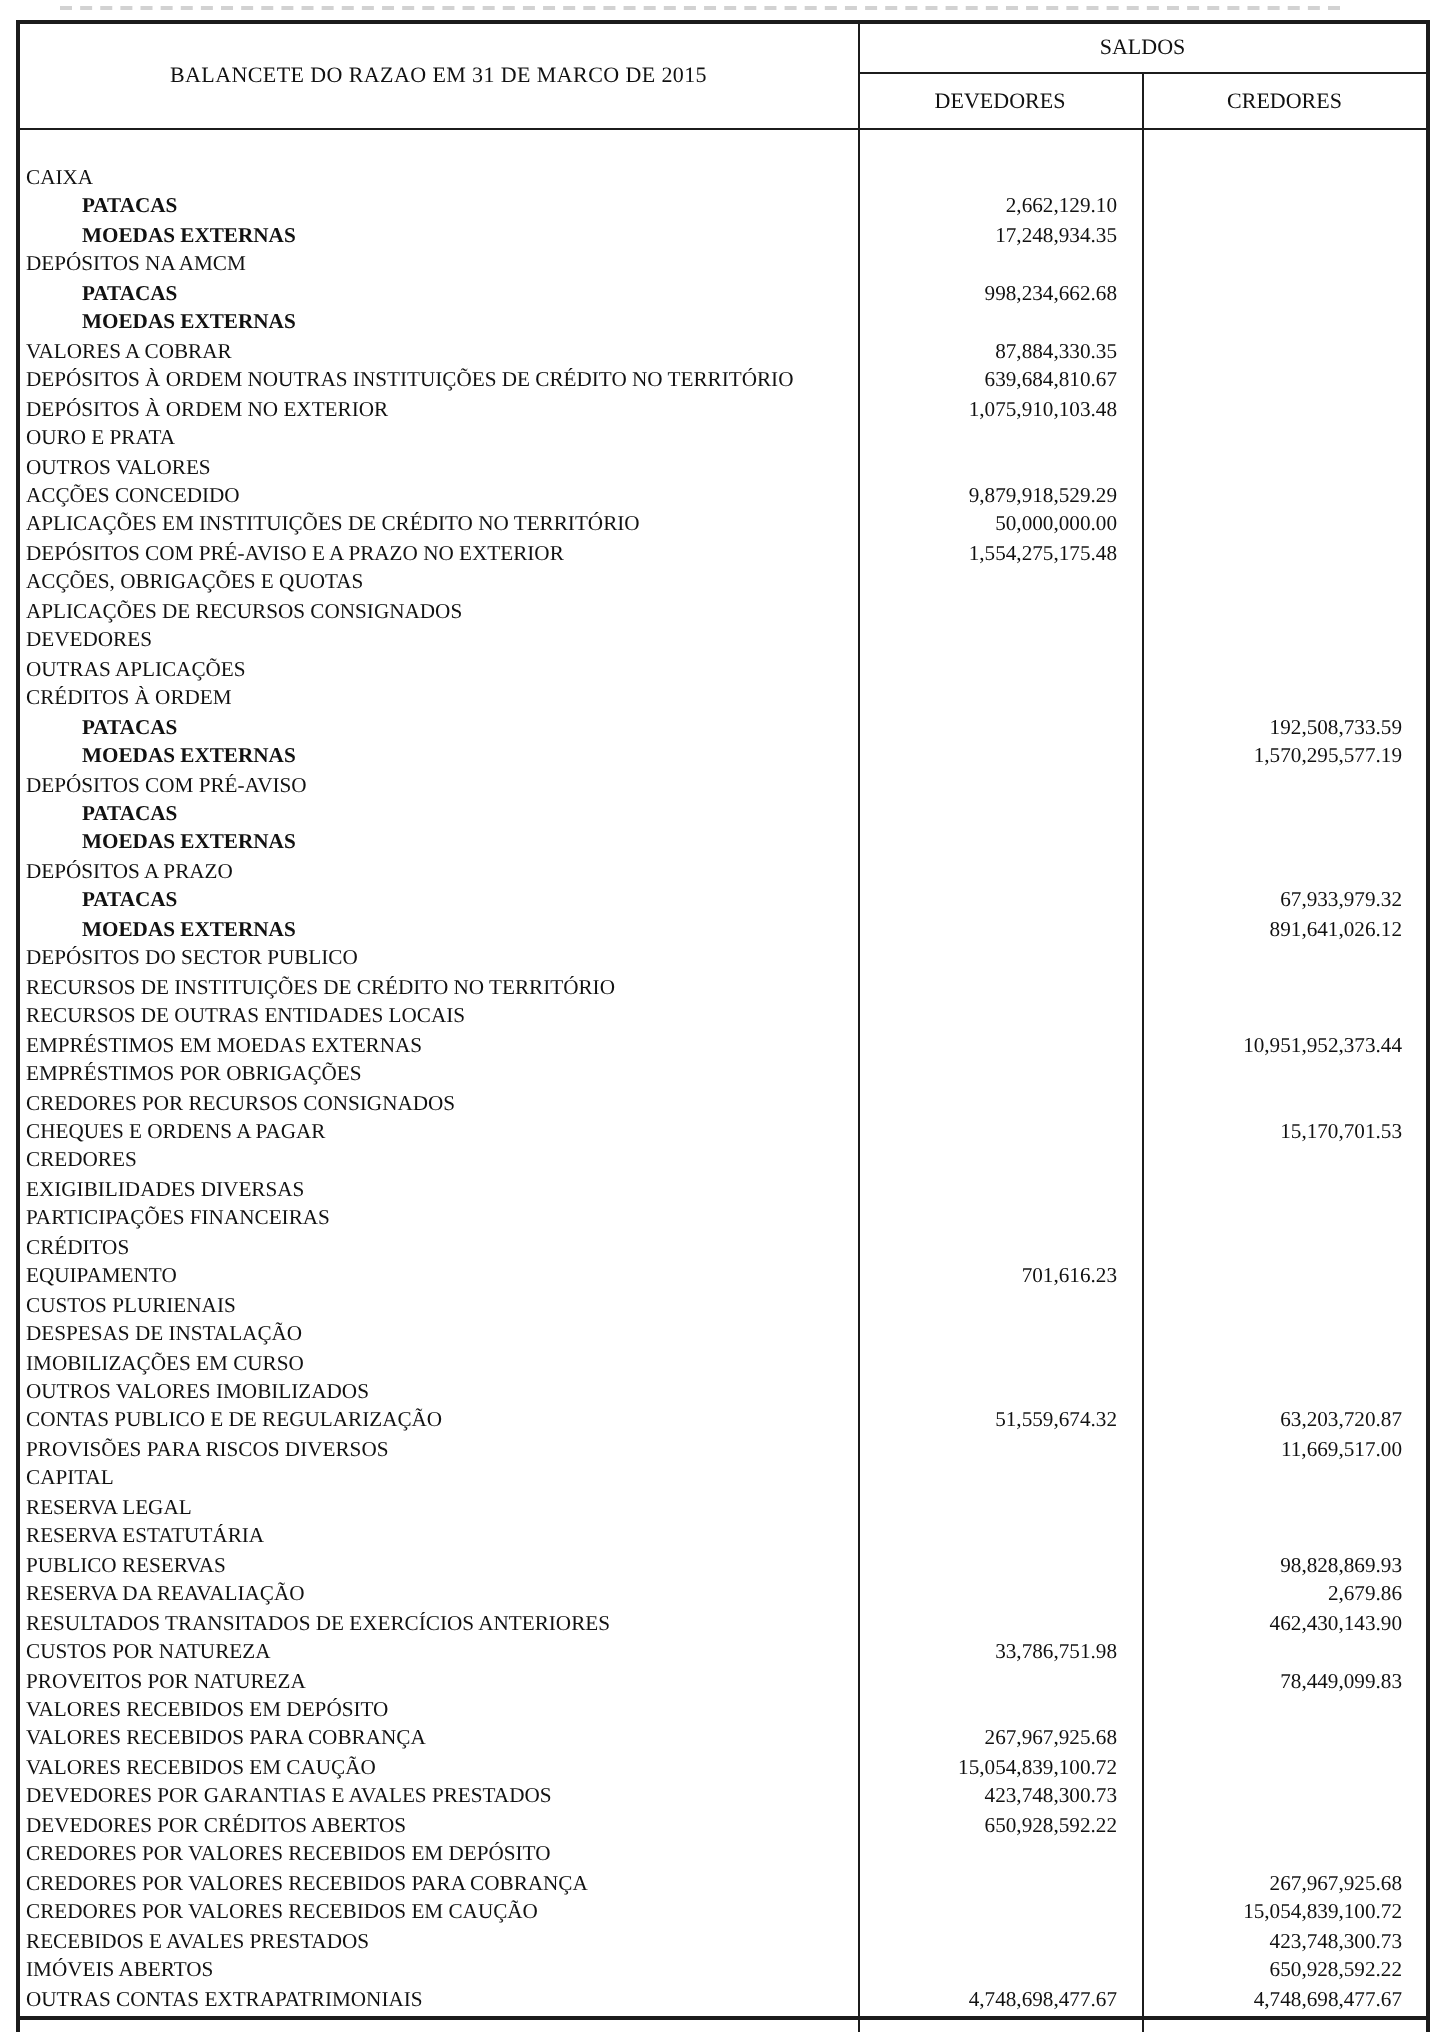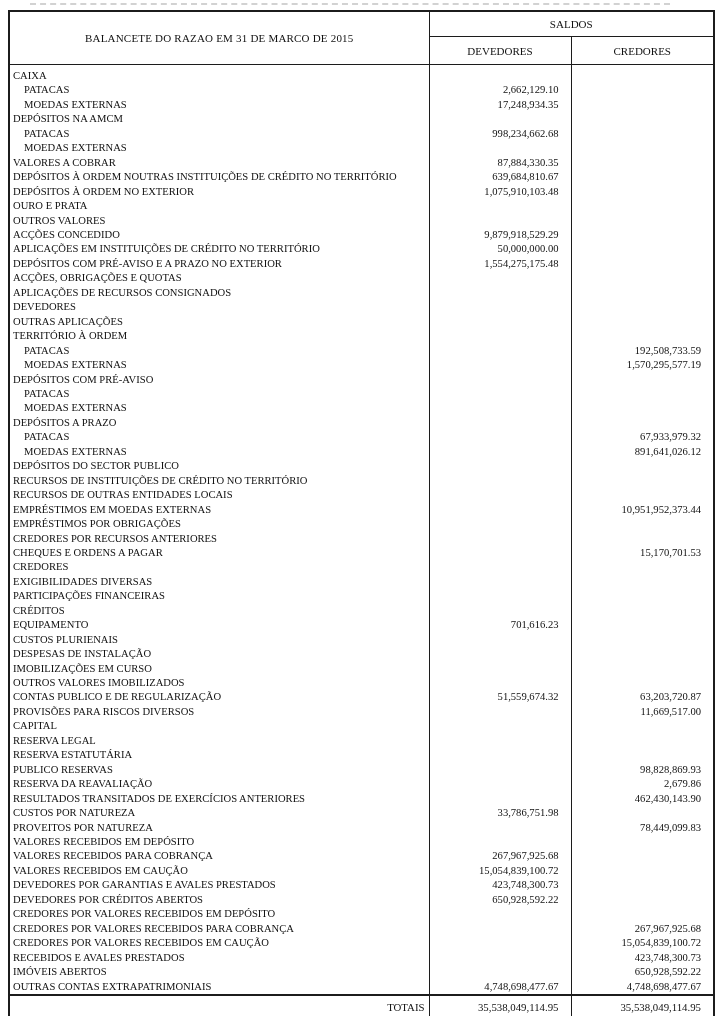--- a/index.html
+++ b/index.html
@@ -47,7 +47,7 @@
     overflow:hidden;
     vertical-align:bottom;
   }
-  tbody tr:first-child td { padding-top:4px; }
+  tbody tr:first-child td { padding-top:18px; }
   td.lbl { padding-left:3px; border-right:1px solid #1c1c1c; }
   td.lbl.ind { padding-left:14px; }
   td.val { text-align:right; padding-right:12px; }

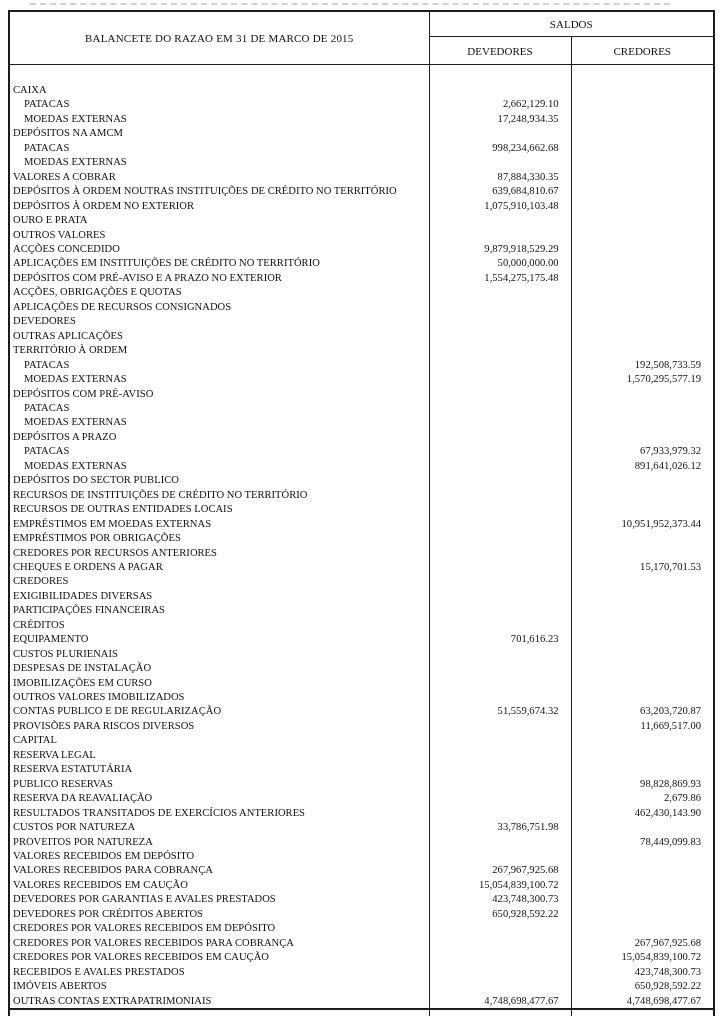--- a/index.html
+++ b/index.html
@@ -49,7 +49,7 @@
   }
   tbody tr:first-child td { padding-top:18px; }
   td.lbl { padding-left:3px; border-right:1px solid #1c1c1c; }
-  td.lbl.ind { padding-left:14px; }
+  td.lbl.ind { padding-left:31px;font-weight:bold; }
   td.val { text-align:right; padding-right:12px; }
   td.val.dev { border-right:1px solid #1c1c1c; }
 

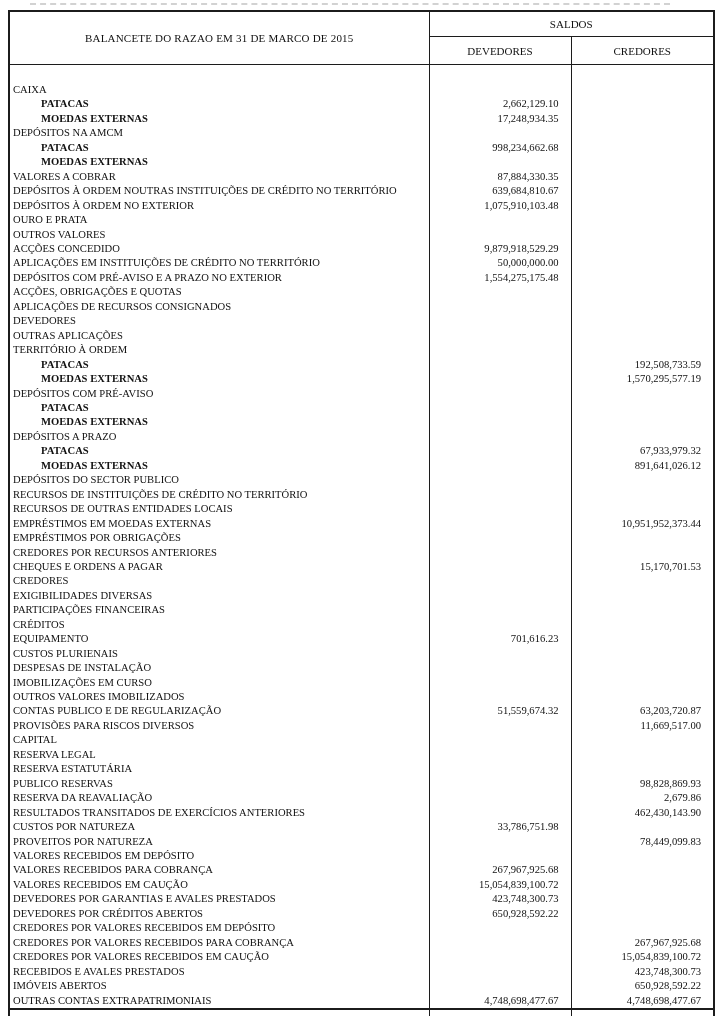--- a/index.html
+++ b/index.html
@@ -177,7 +177,7 @@
         <td class="val"></td>
       </tr>
       <tr>
-        <td class="lbl">TERRITÓRIO À ORDEM</td>
+        <td class="lbl">CRÉDITOS À ORDEM</td>
         <td class="val dev"></td>
         <td class="val"></td>
       </tr>

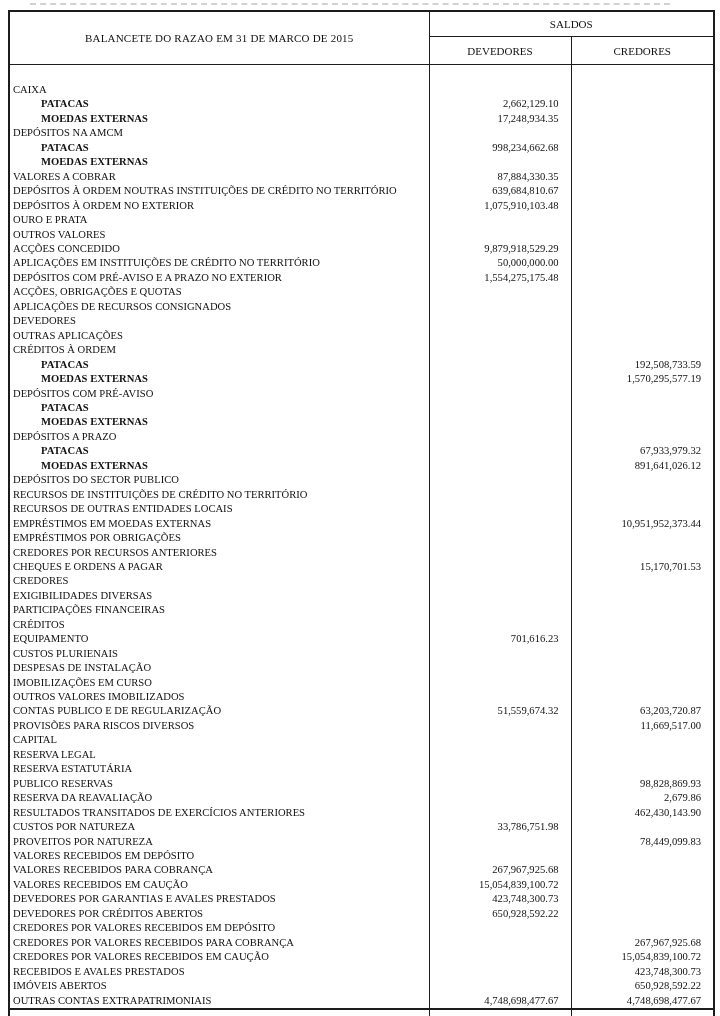--- a/index.html
+++ b/index.html
@@ -247,7 +247,7 @@
         <td class="val"></td>
       </tr>
       <tr>
-        <td class="lbl">CREDORES POR RECURSOS ANTERIORES</td>
+        <td class="lbl">CREDORES POR RECURSOS CONSIGNADOS</td>
         <td class="val dev"></td>
         <td class="val"></td>
       </tr>

